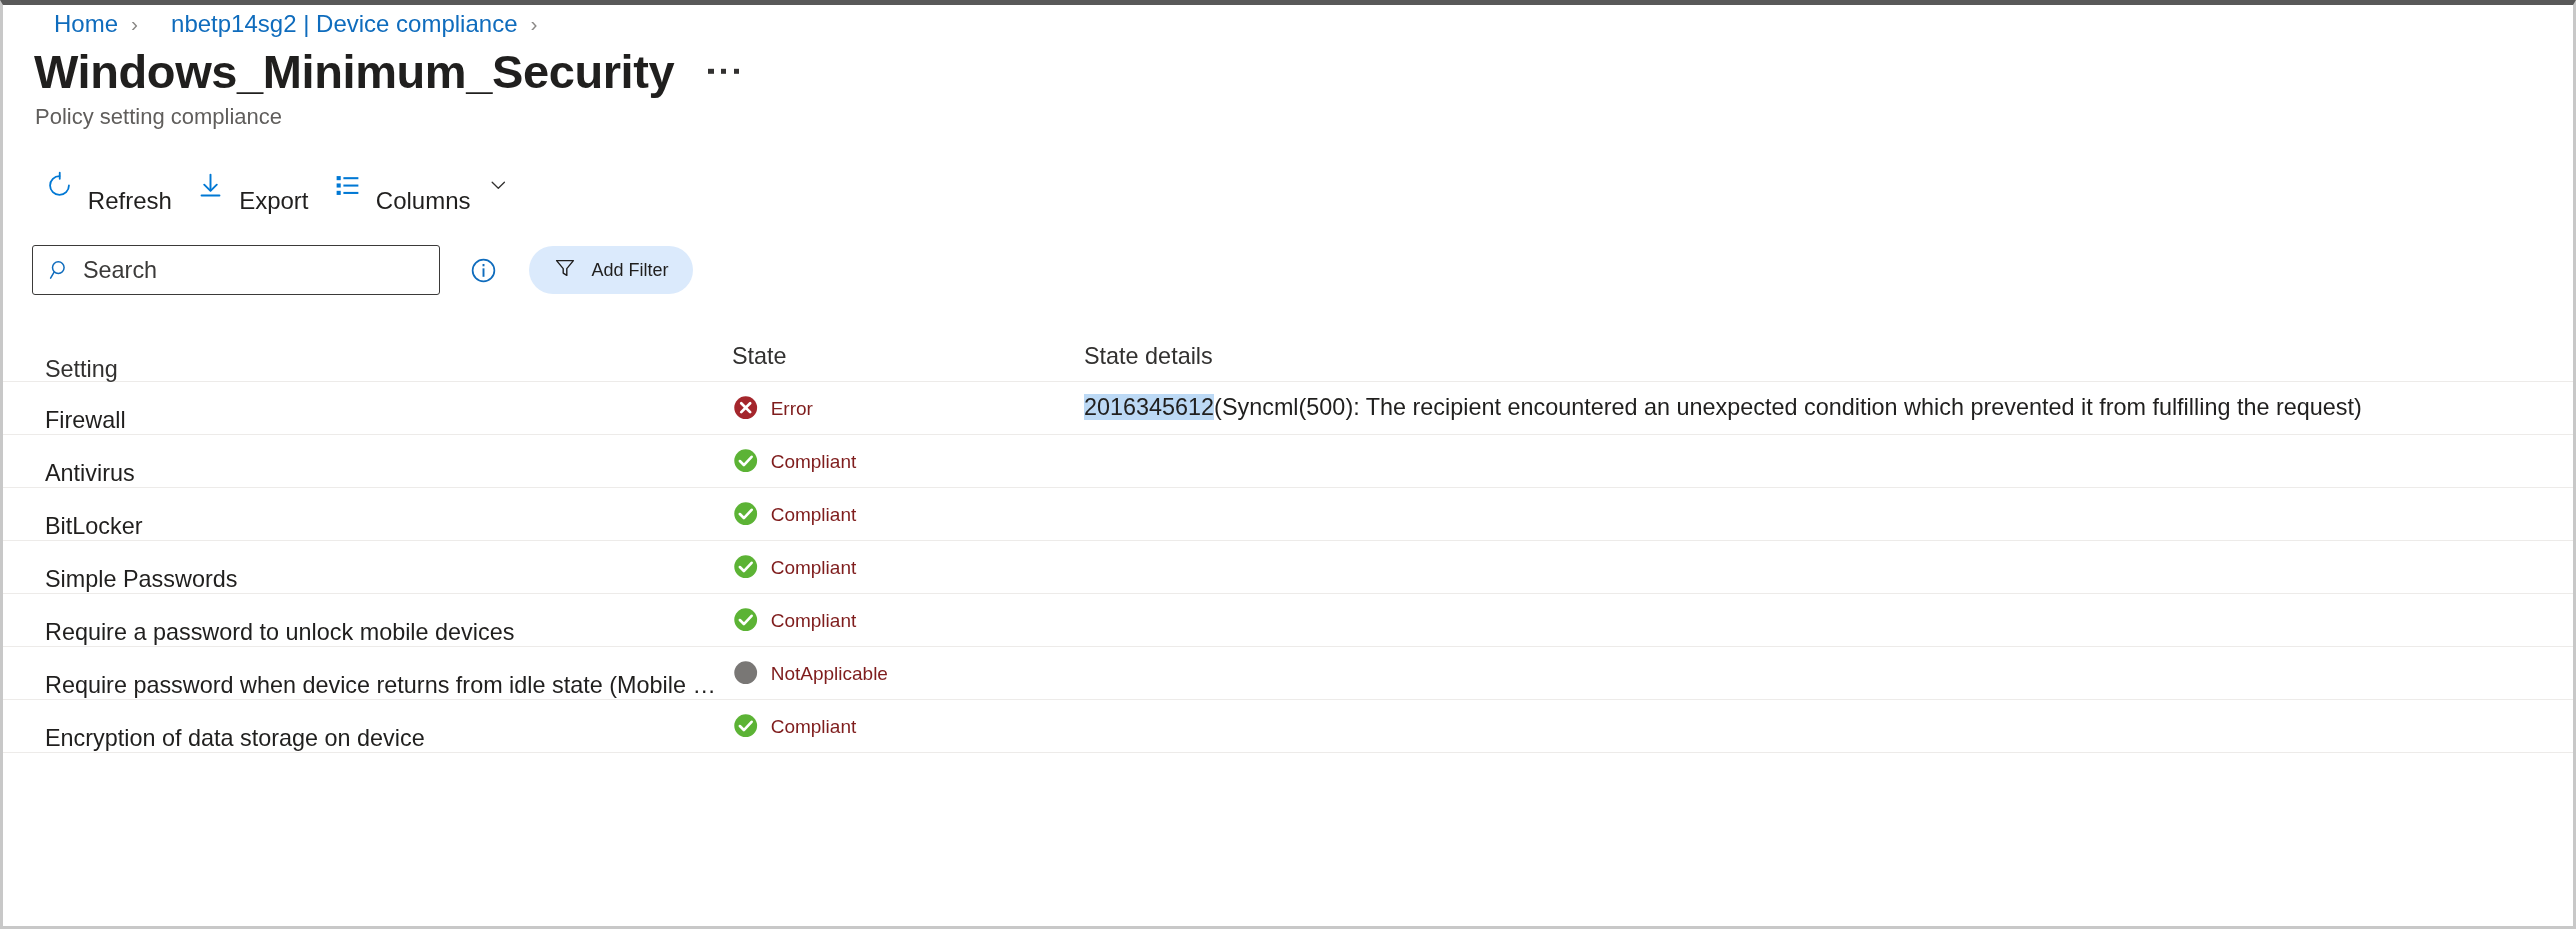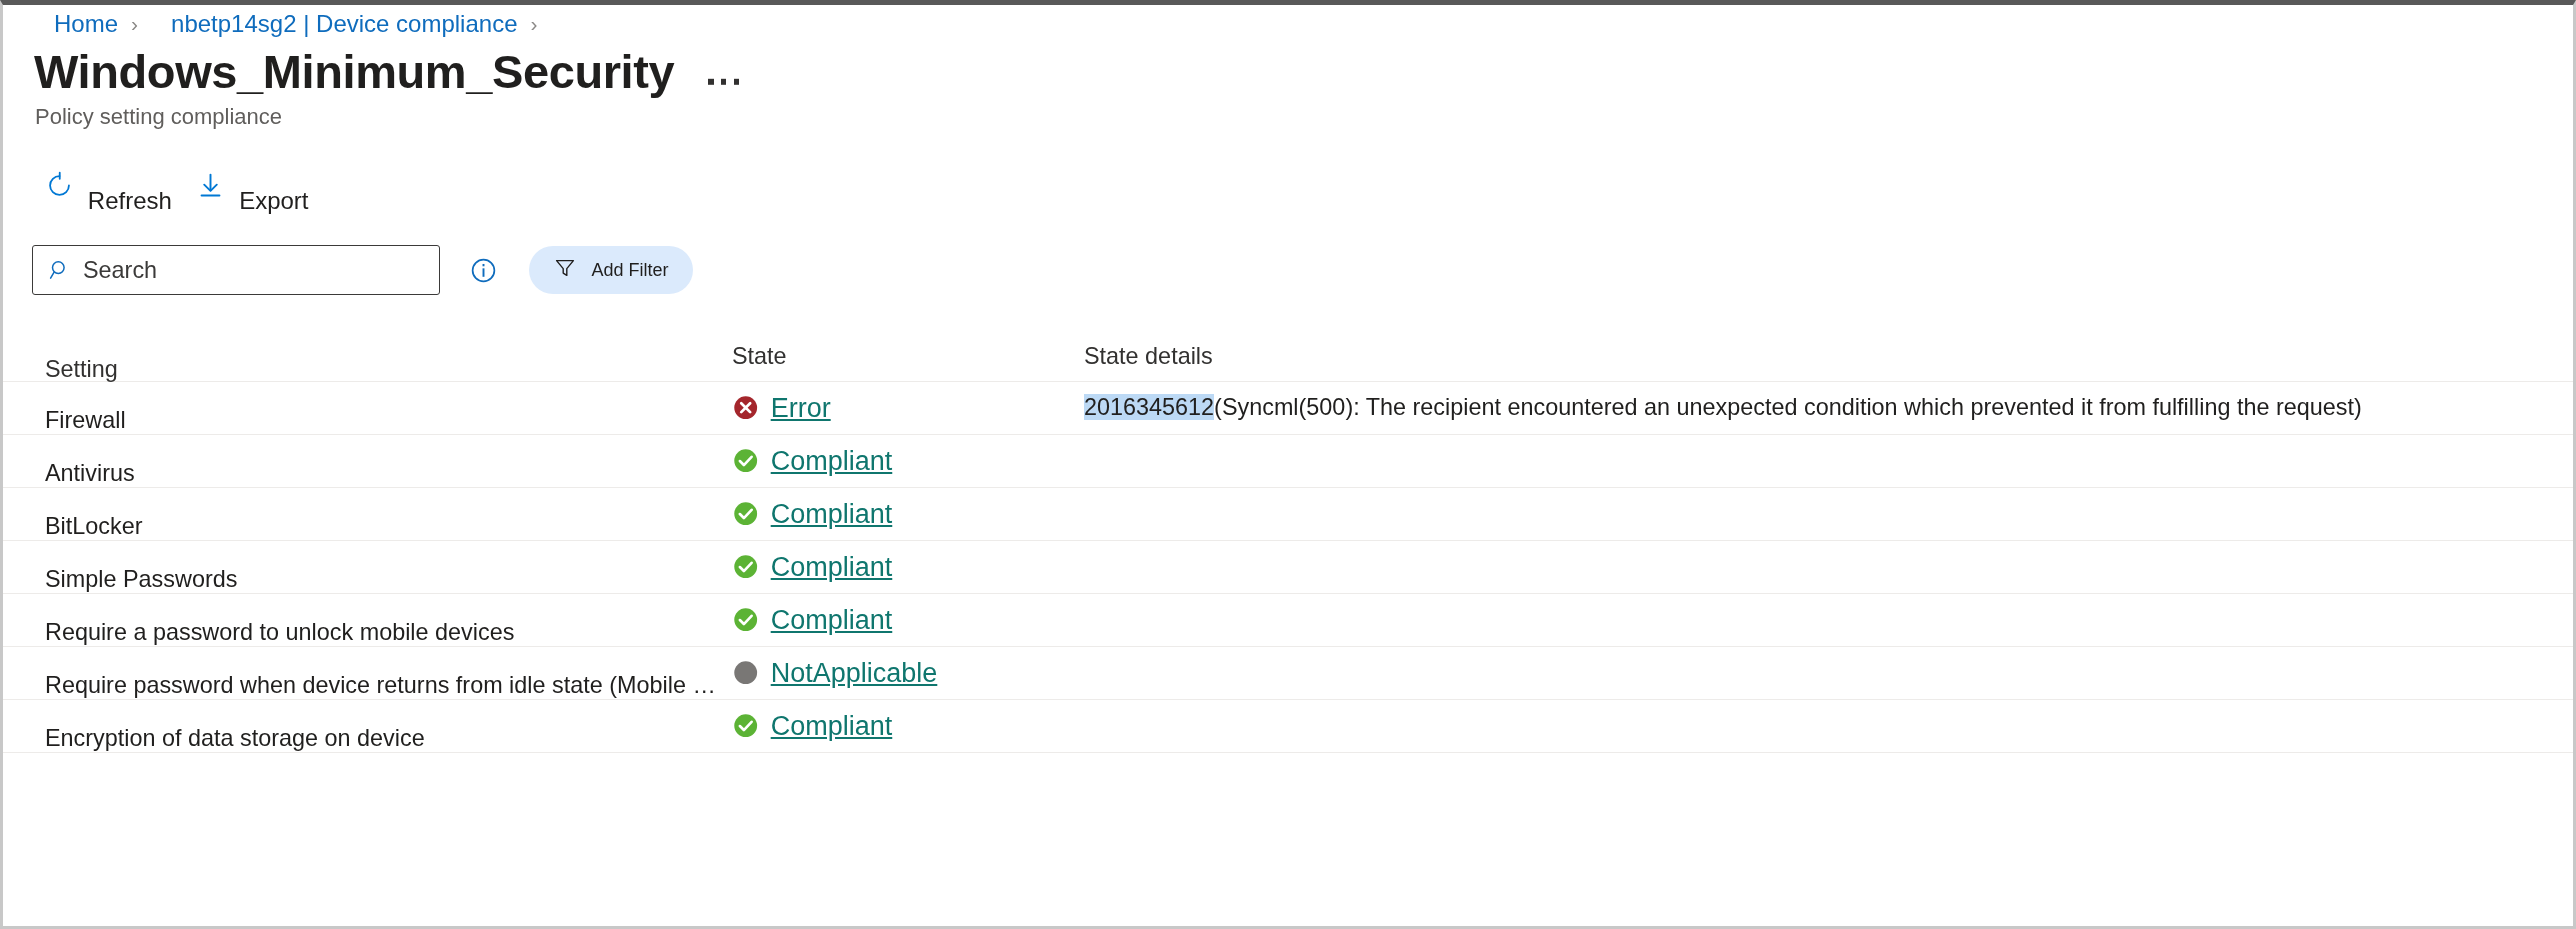--- a/index.html
+++ b/index.html
@@ -52,7 +52,7 @@
   
   .title-row {
     display: flex;
-    align-items: flex-end;
+    align-items: flex-start;
     padding: 18px 0 0 31px;
   }
   .page-title {

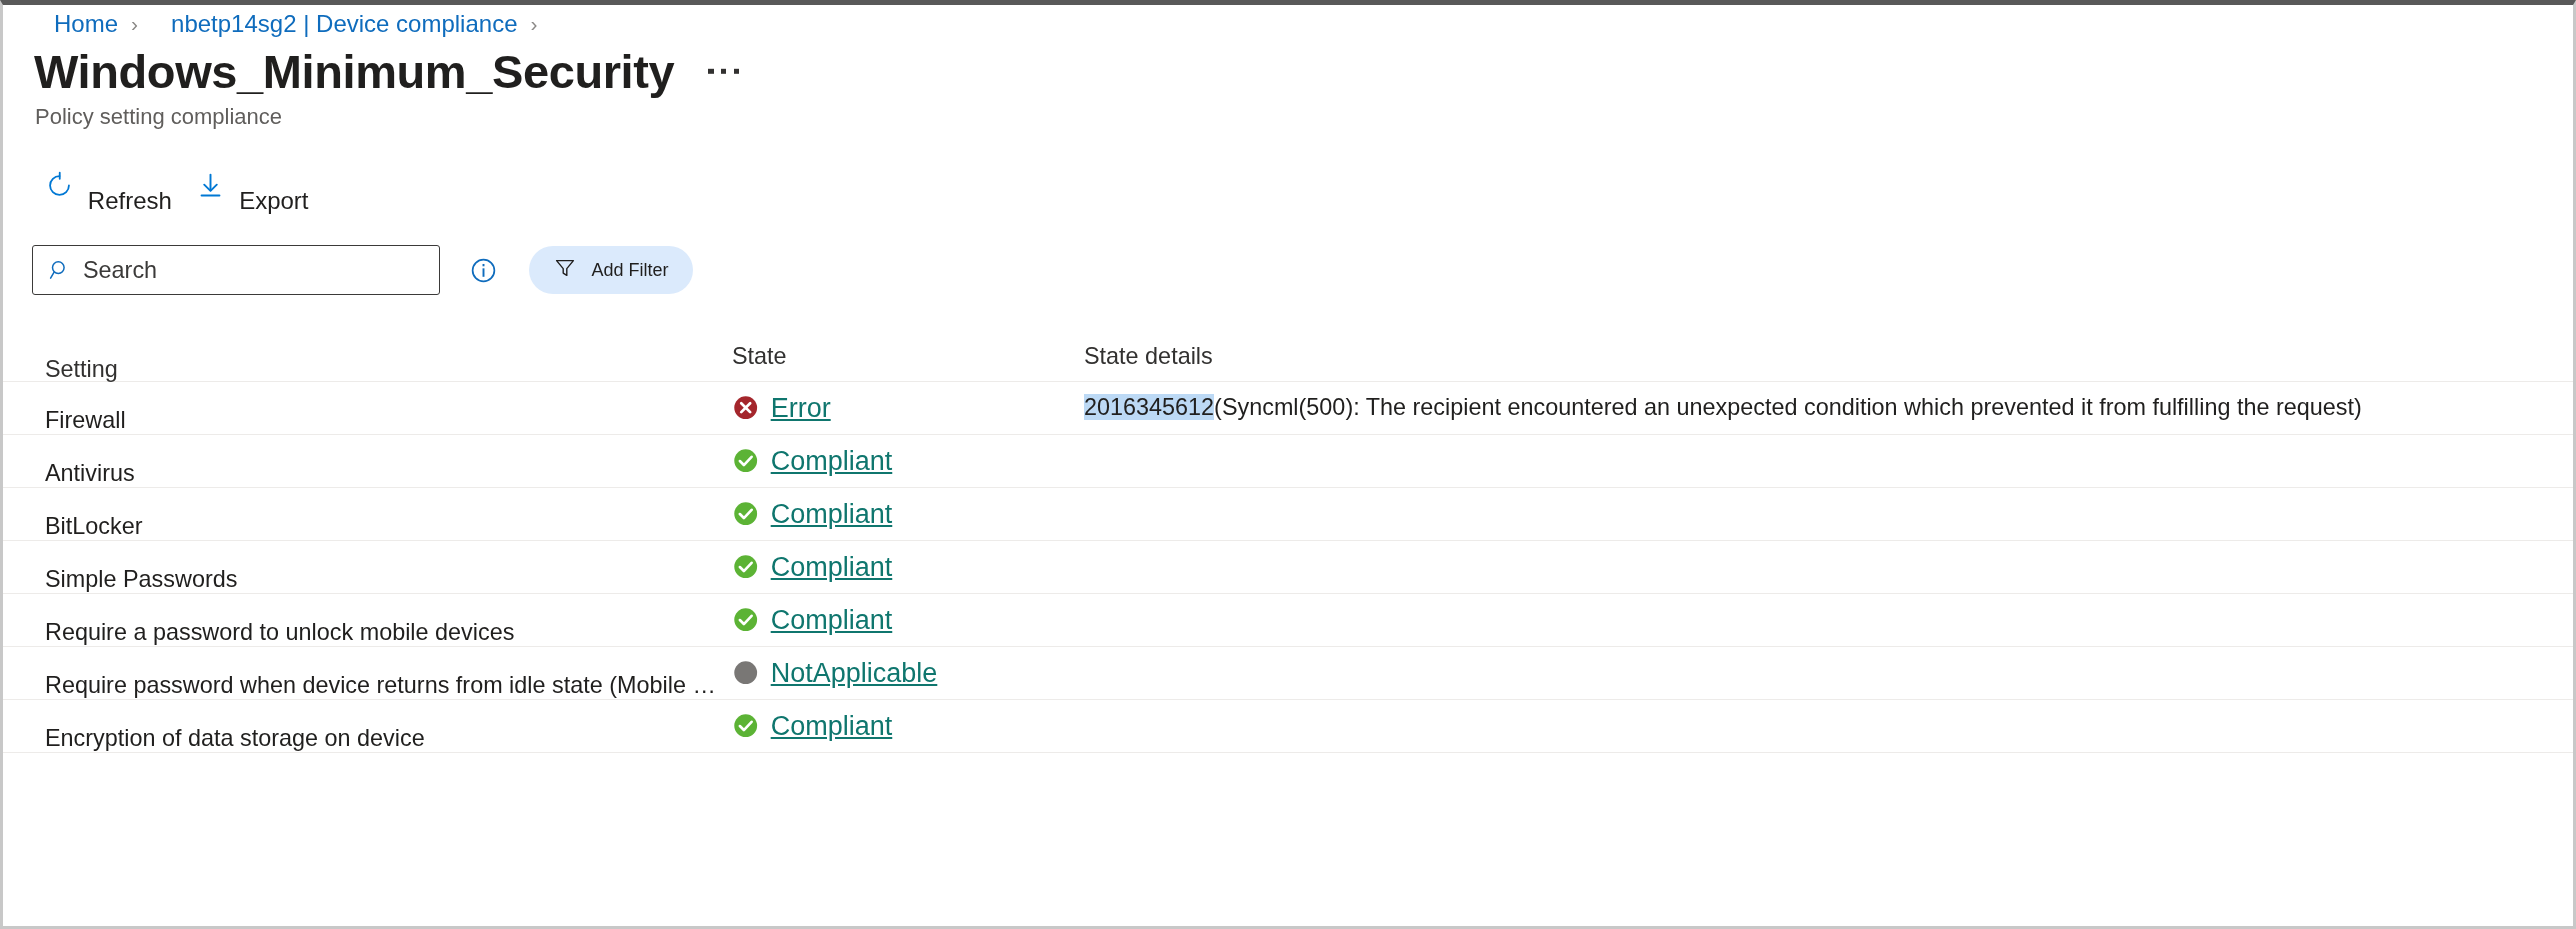--- a/index.html
+++ b/index.html
@@ -302,6 +302,24 @@
       <span class="lbl">Export</span>
     </div>
 
+    <div class="cmd">
+      <span class="ico">
+        <svg width="29" height="29" viewBox="0 0 24 24" aria-hidden="true">
+          <rect x="3" y="4.2" width="3.4" height="3.4" fill="#0078d4"></rect>
+          <rect x="3" y="10.3" width="3.4" height="3.4" fill="#0078d4"></rect>
+          <rect x="3" y="16.4" width="3.4" height="3.4" fill="#0078d4"></rect>
+          <rect x="8.6" y="5.1" width="12.4" height="1.7" fill="#0078d4"></rect>
+          <rect x="8.6" y="11.2" width="12.4" height="1.7" fill="#0078d4"></rect>
+          <rect x="8.6" y="17.3" width="12.4" height="1.7" fill="#0078d4"></rect>
+        </svg>
+      </span>
+      <span class="lbl">Columns</span>
+      <span class="chev">
+        <svg width="24" height="24" viewBox="0 0 24 24" fill="none" aria-hidden="true">
+          <path d="M5.5 9 12 15.4 18.5 9" stroke="#323130" stroke-width="1.4" stroke-linecap="round" stroke-linejoin="round"></path>
+        </svg>
+      </span>
+    </div>
 
   </div>
 

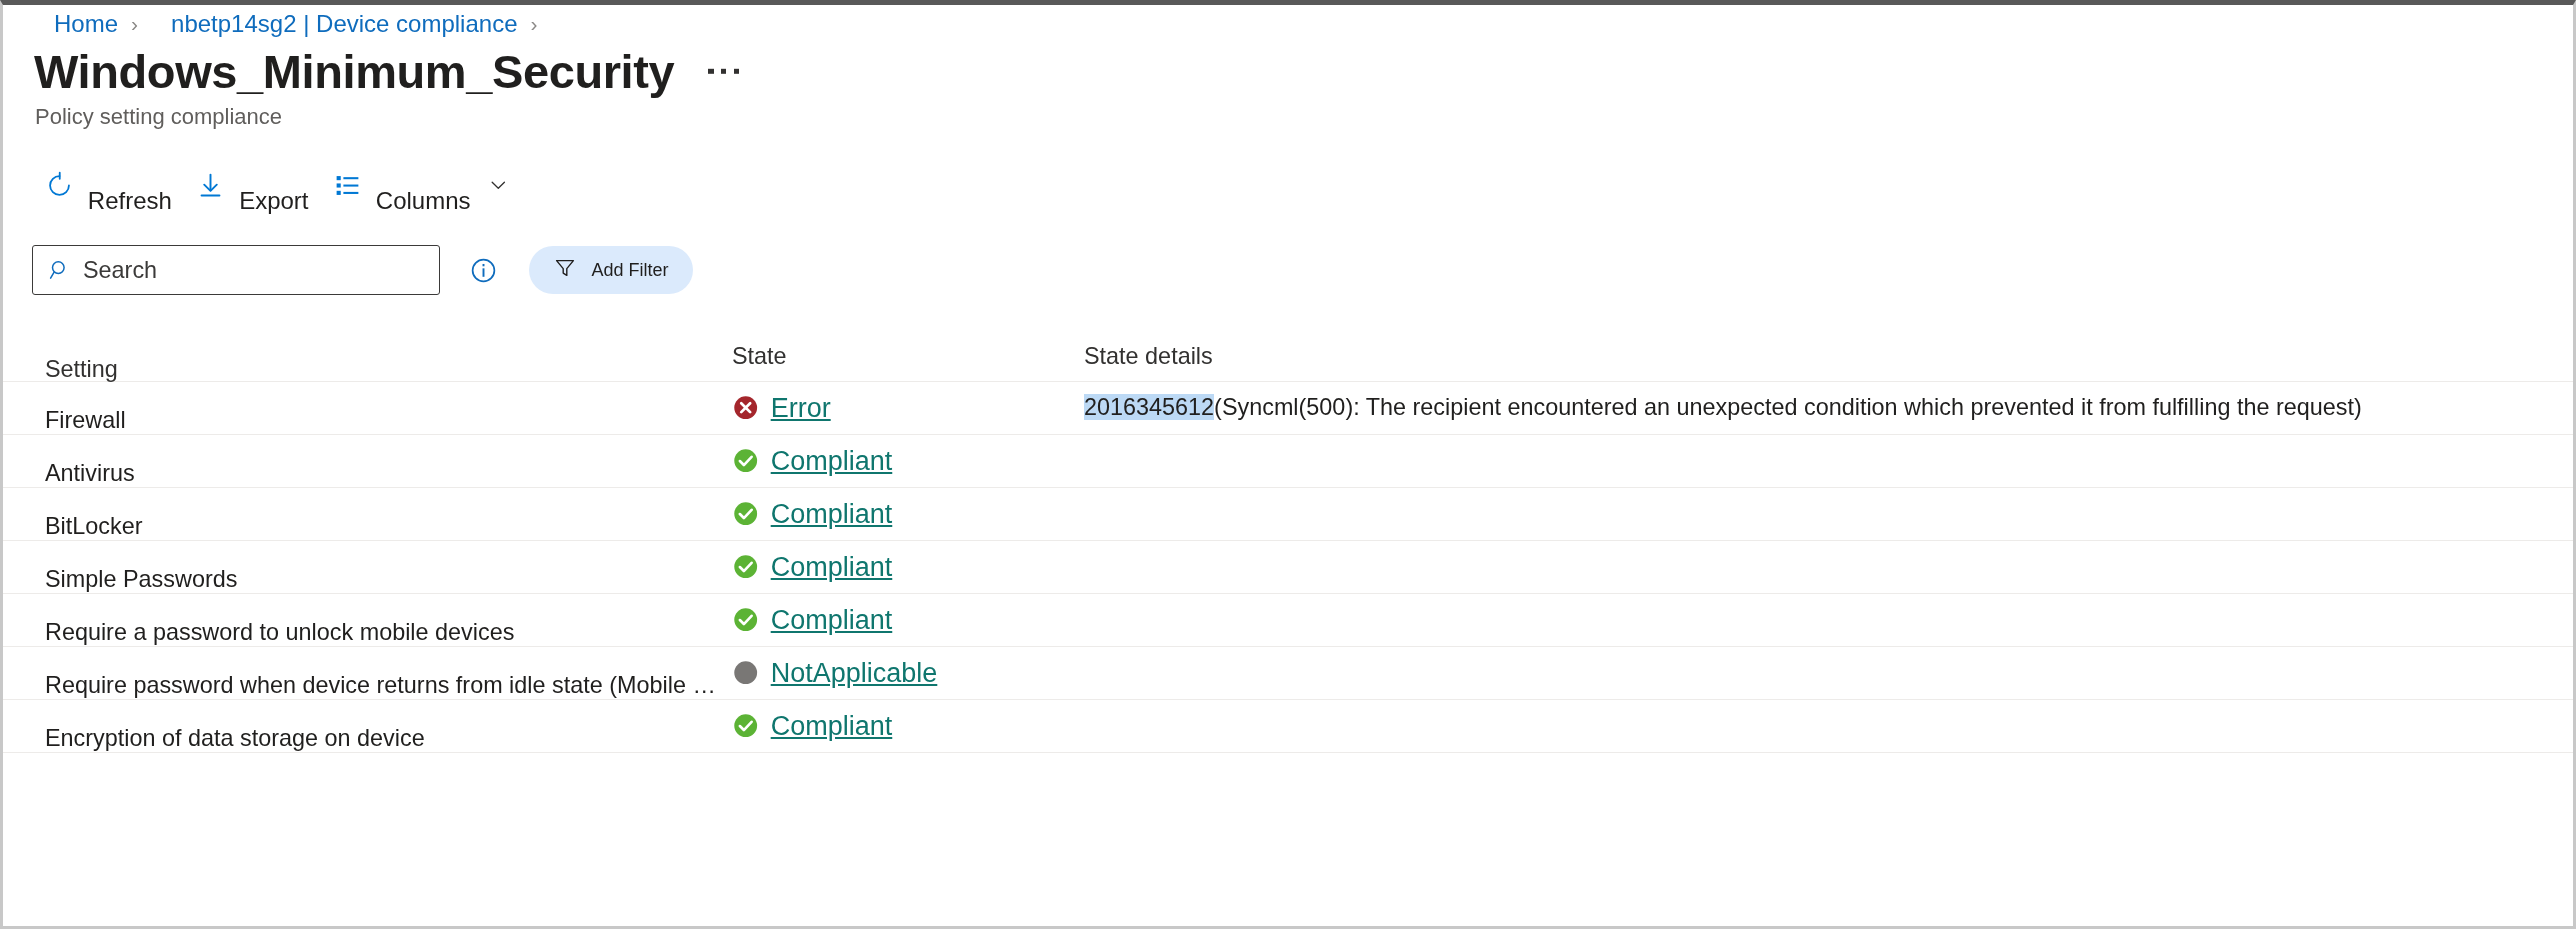--- a/index.html
+++ b/index.html
@@ -240,11 +240,10 @@
     justify-content: center;
   }
   .state-label {
-    font-size: 27px;
-    color: #0f766e;
-    line-height: 1;
-    white-space: nowrap;
-    text-decoration: underline;
+    font-size: 19px;
+    color: #7f1d1d;
+    line-height: 1;
+    white-space: nowrap;
   }
   .details-text {
     font-size: 23.4px;

